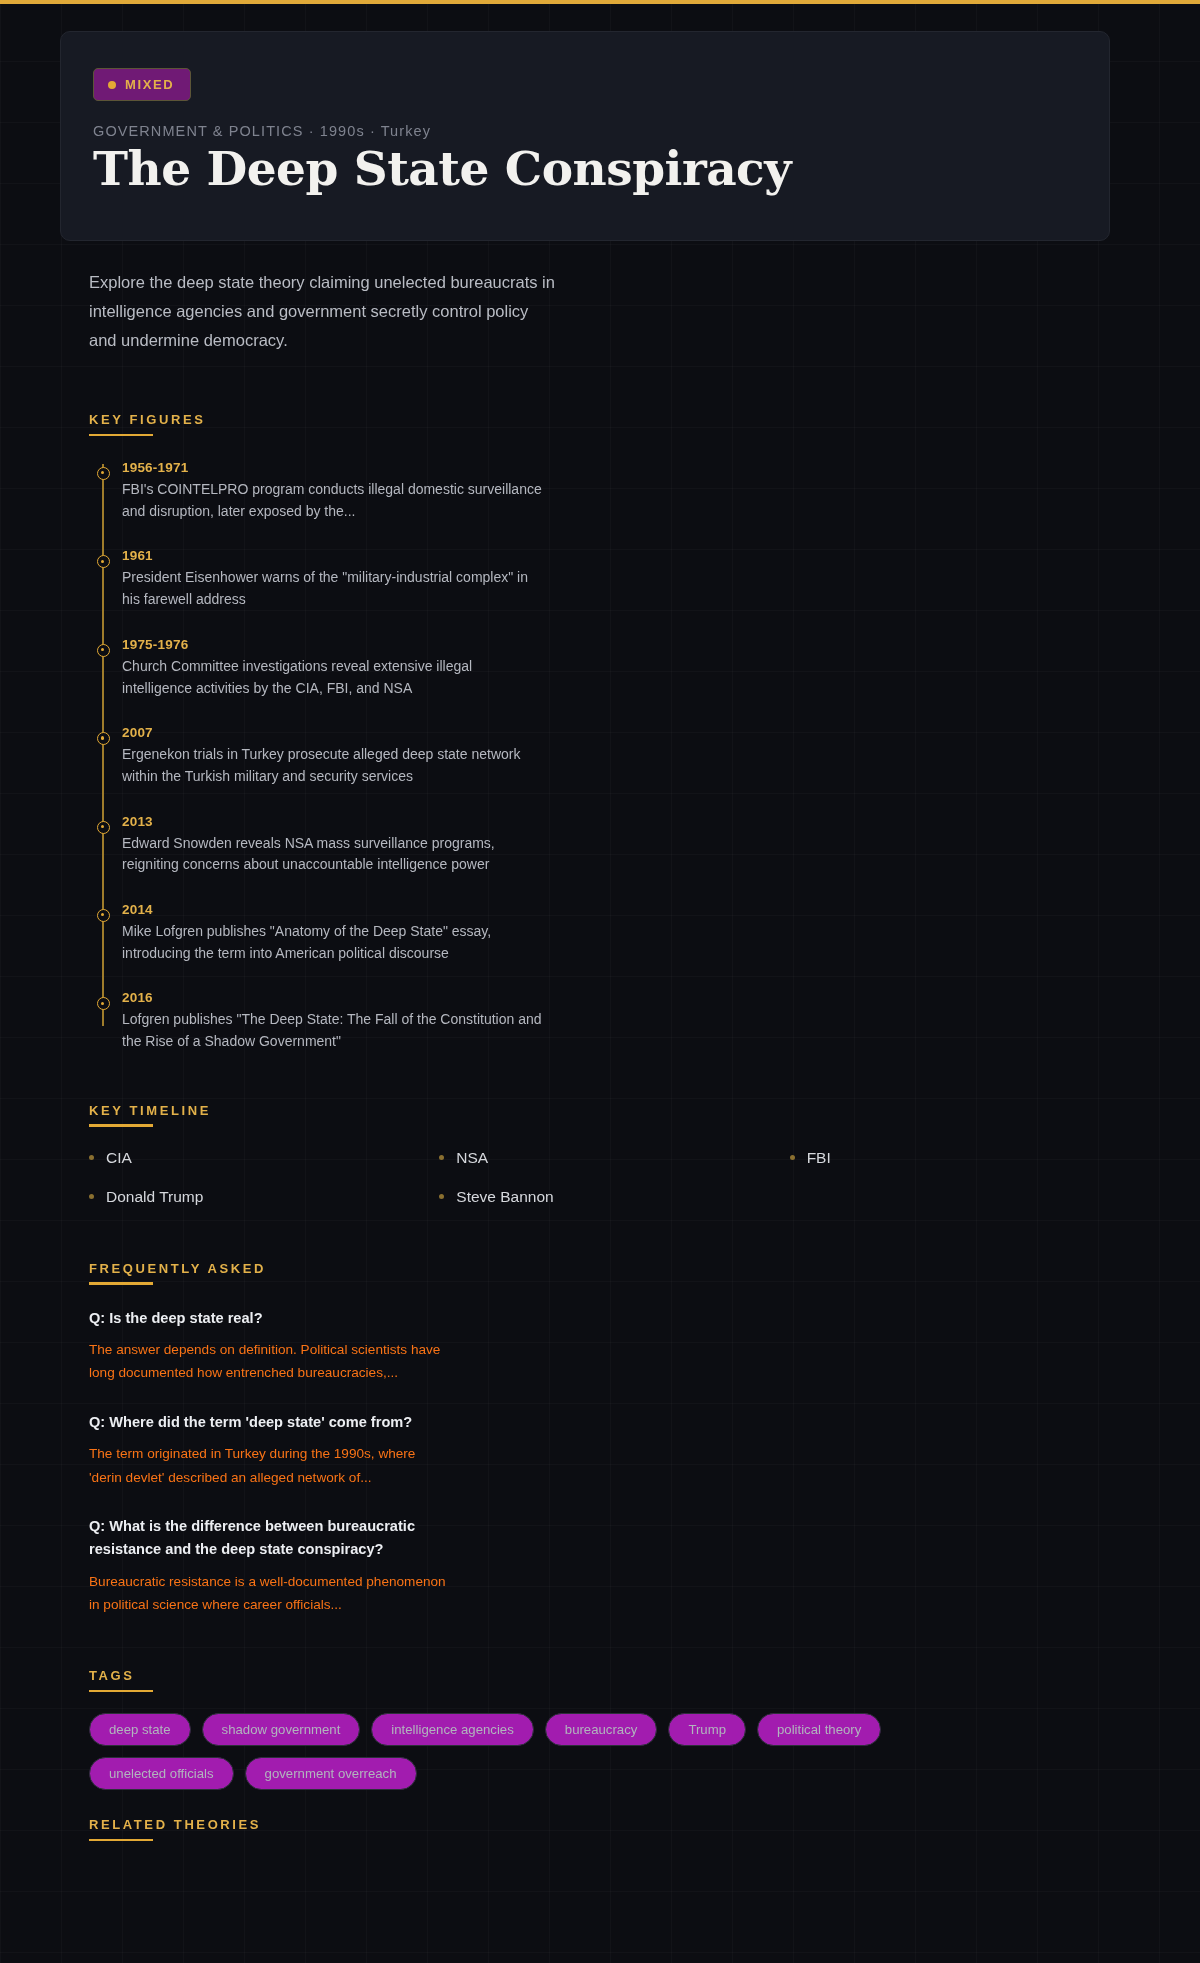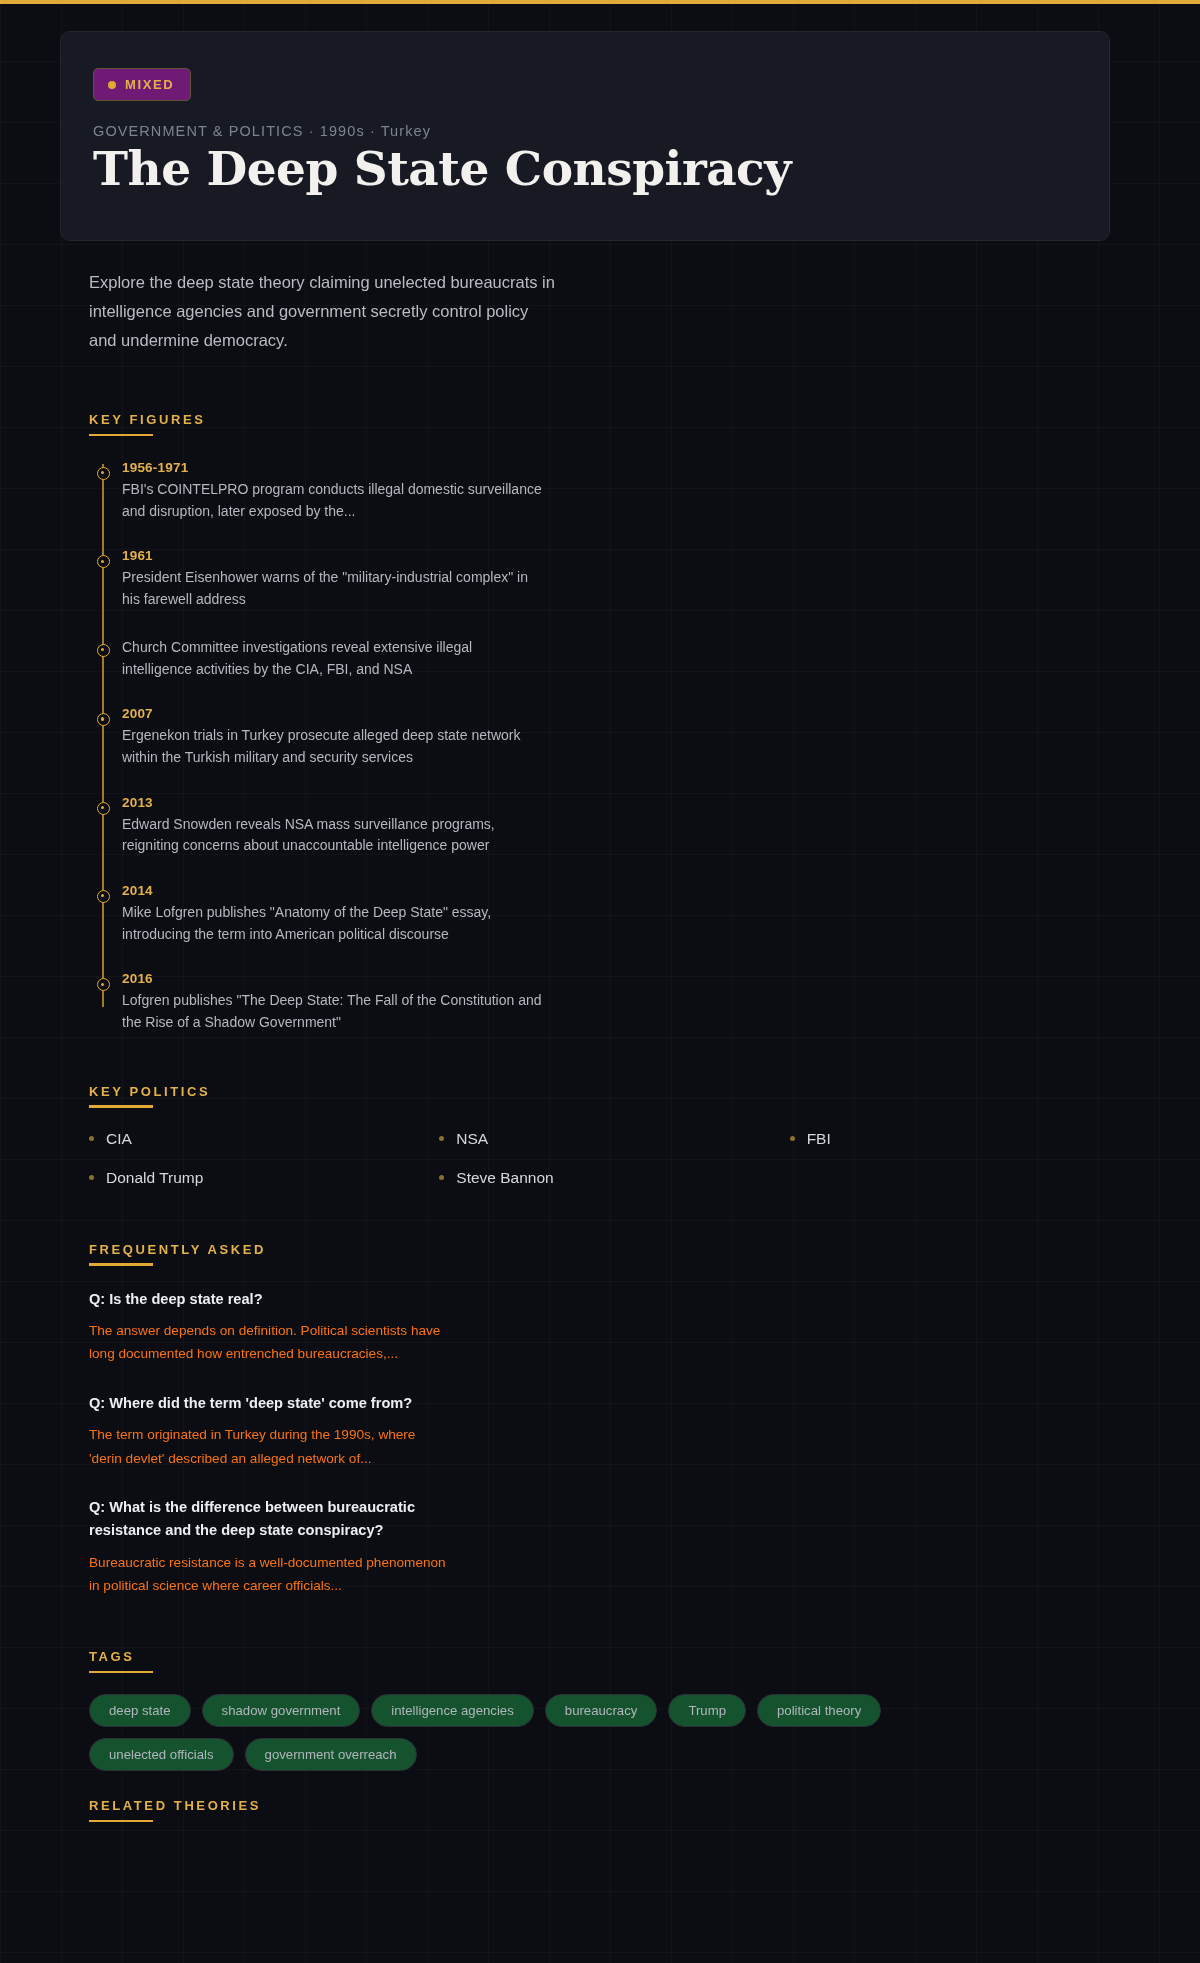--- a/index.html
+++ b/index.html
@@ -260,6 +260,7 @@
         </div>
         <div class="tl-item">
           <span class="tl-dot"></span>
+          <div class="tl-year">1975-1976</div>
           <div class="tl-text">Church Committee investigations reveal extensive illegal intelligence activities by the CIA, FBI, and NSA</div>
         </div>
         <div class="tl-item">

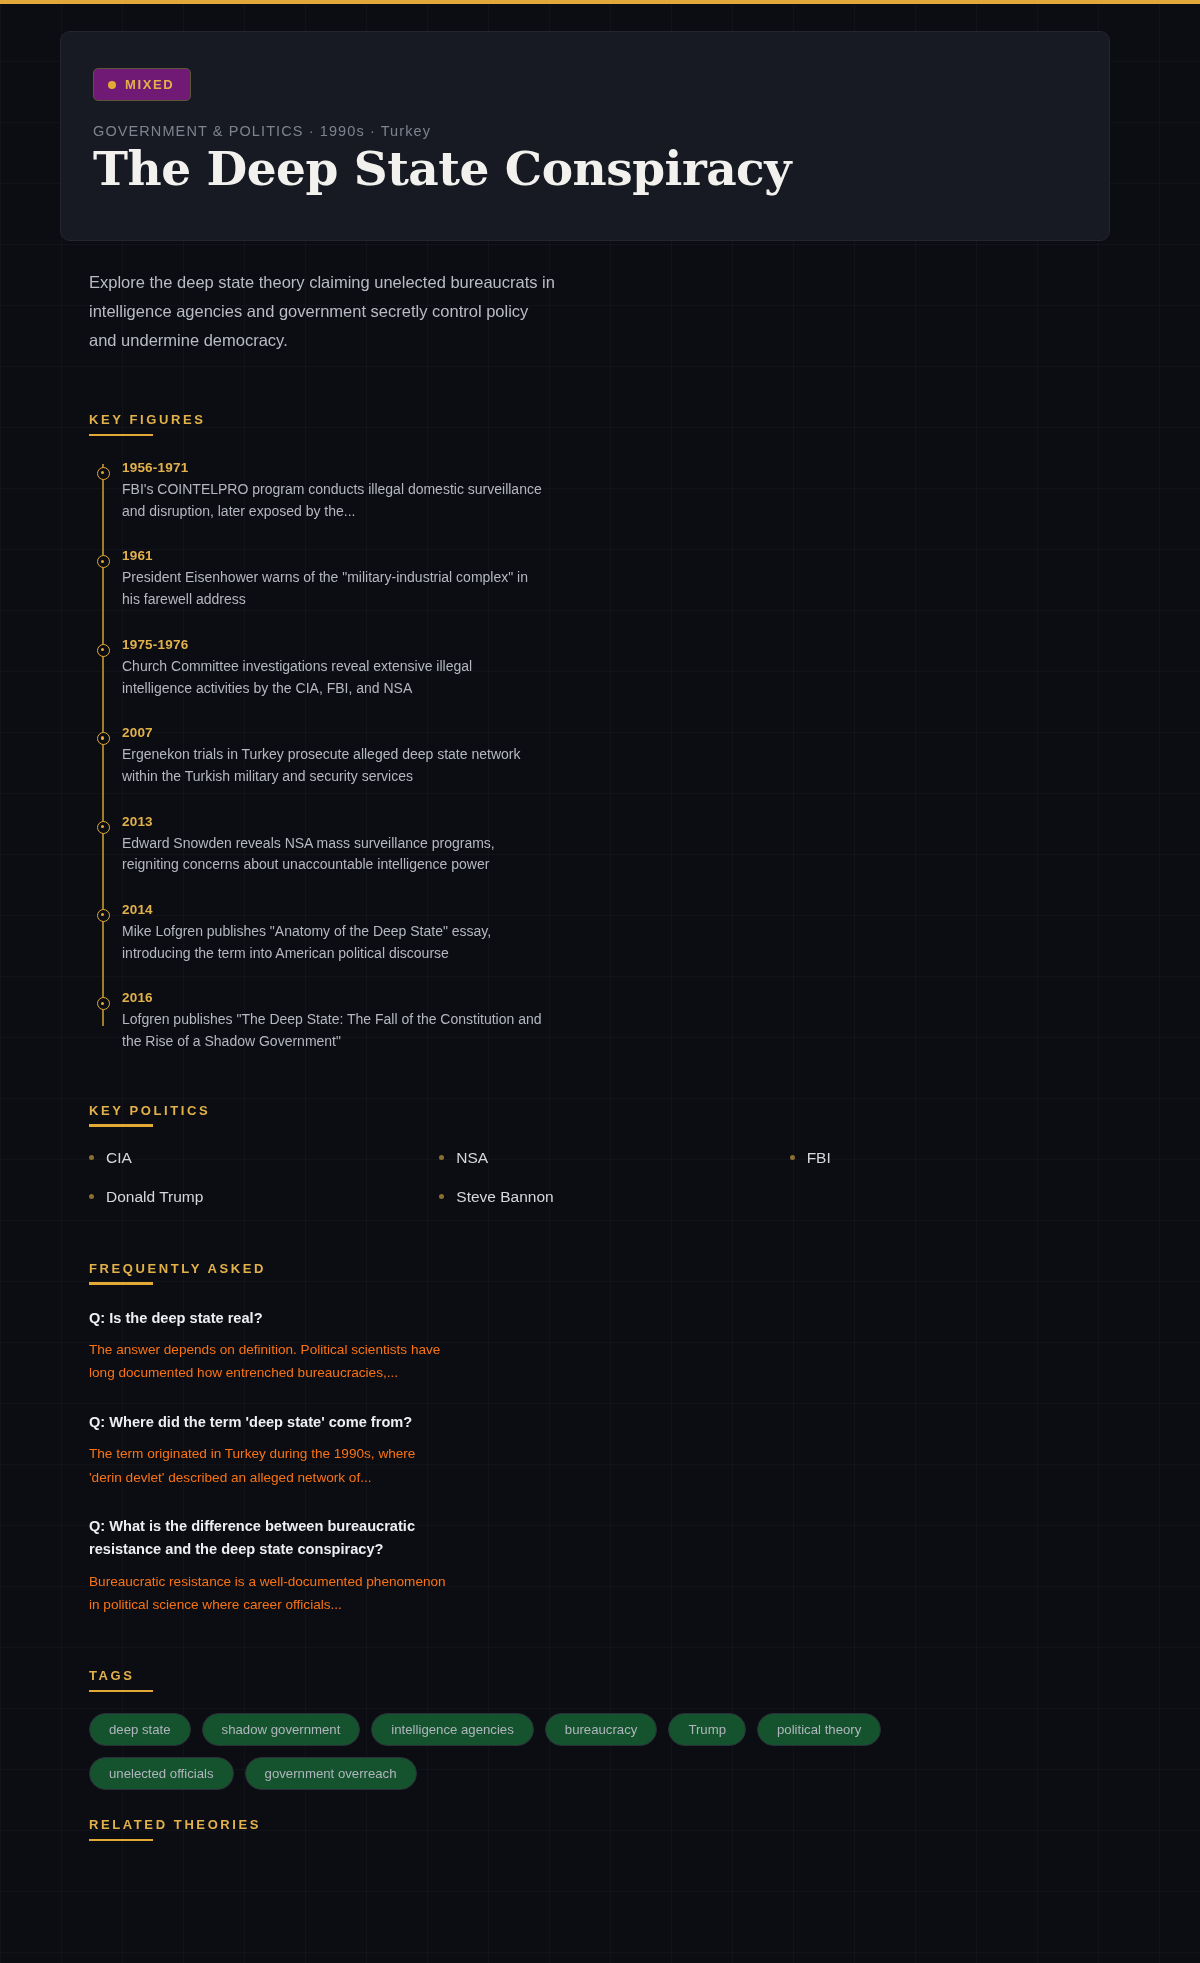--- a/index.html
+++ b/index.html
@@ -287,7 +287,7 @@
   </section>
 
   <section class="section" id="figures-section">
-    <div class="sec-head">KEY POLITICS</div>
+    <div class="sec-head">KEY TIMELINE</div>
     <div class="fig-grid" id="figures-grid">
         <div class="fig-item">
           <span class="fig-bullet"></span>

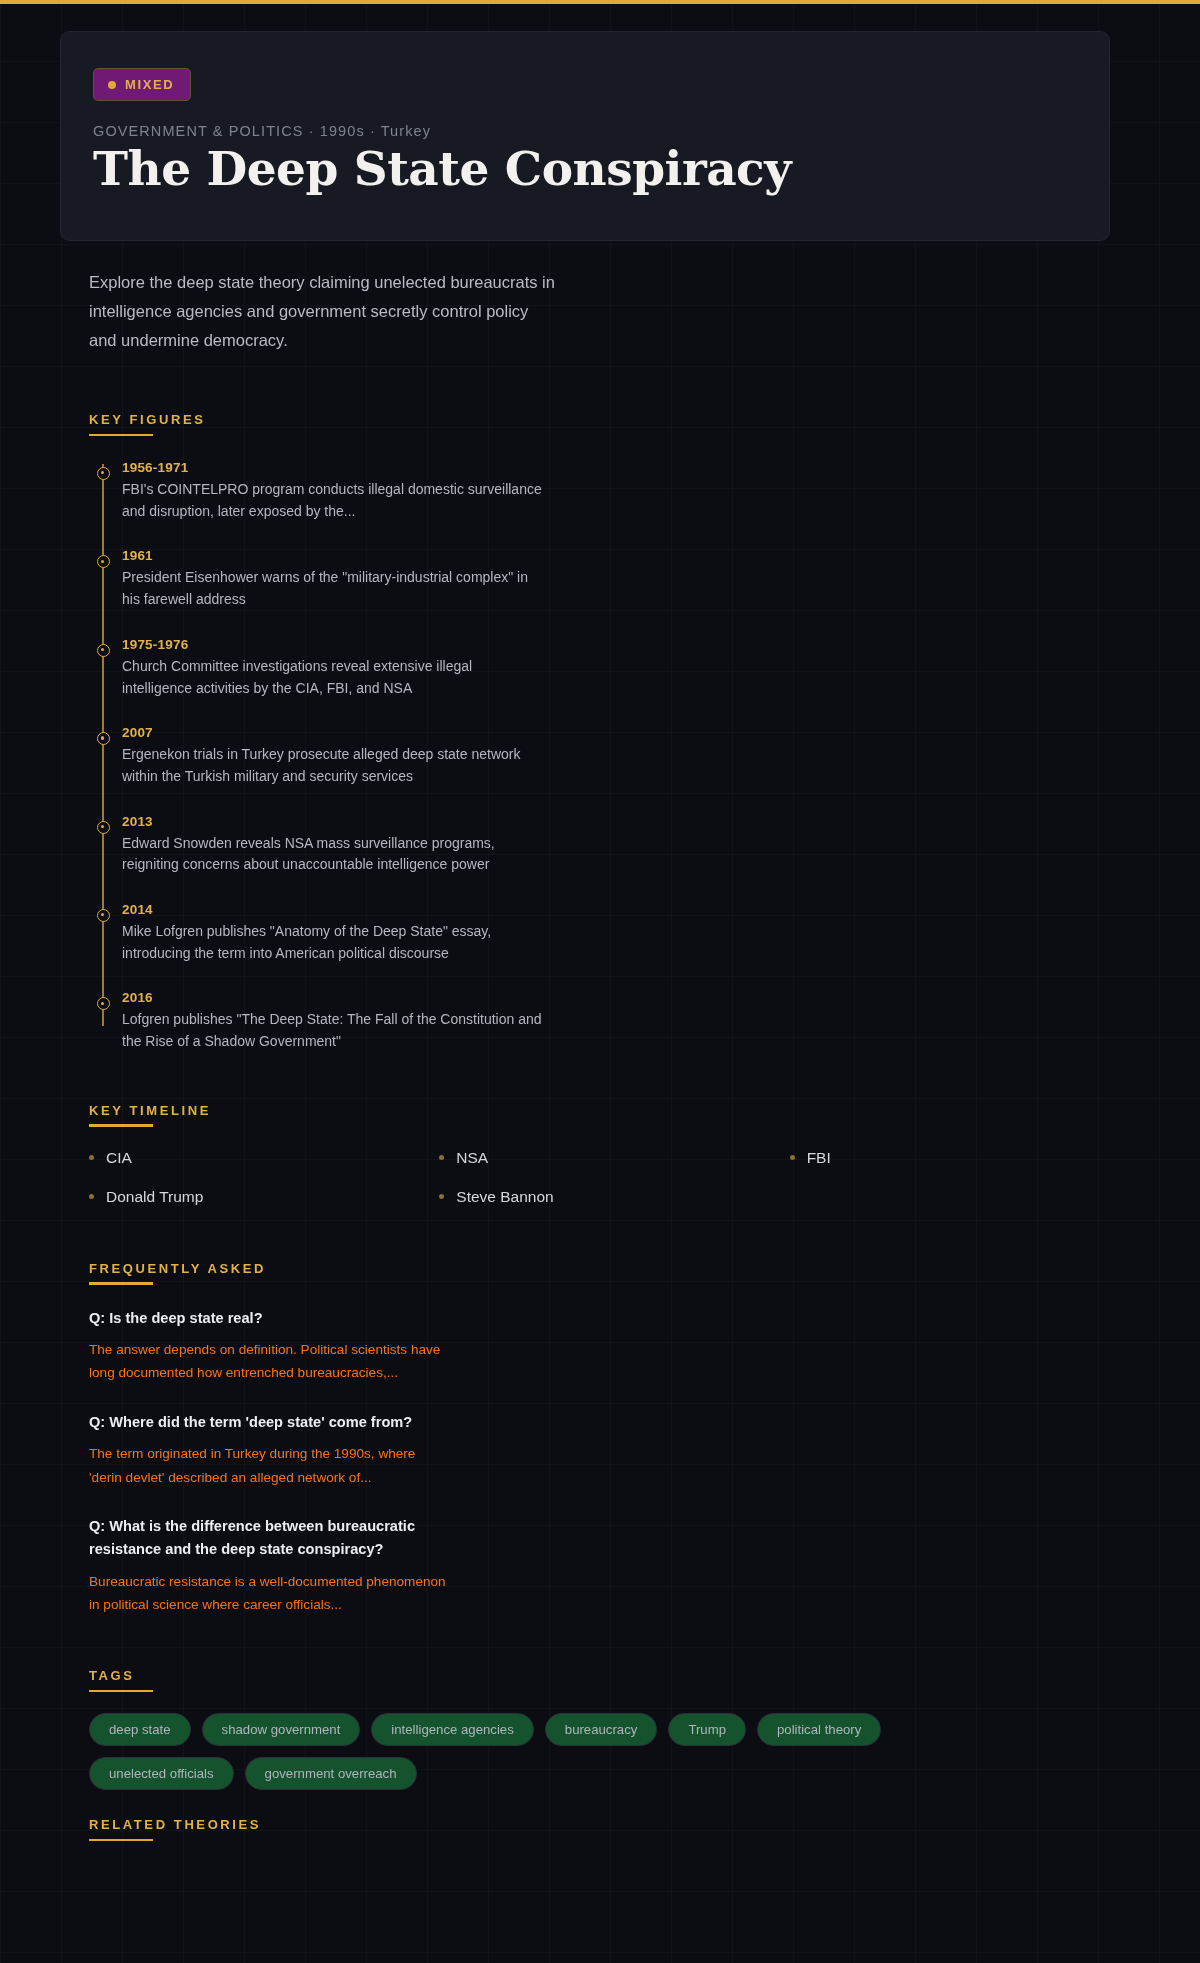--- a/index.html
+++ b/index.html
@@ -215,7 +215,7 @@
     max-width: 920px;
   }
   .tag {
-    background: #14532d;
+    background: #a21caf;
     border: 1px solid #2c303a;
     border-radius: 20px;
     padding: 8px 19px;

